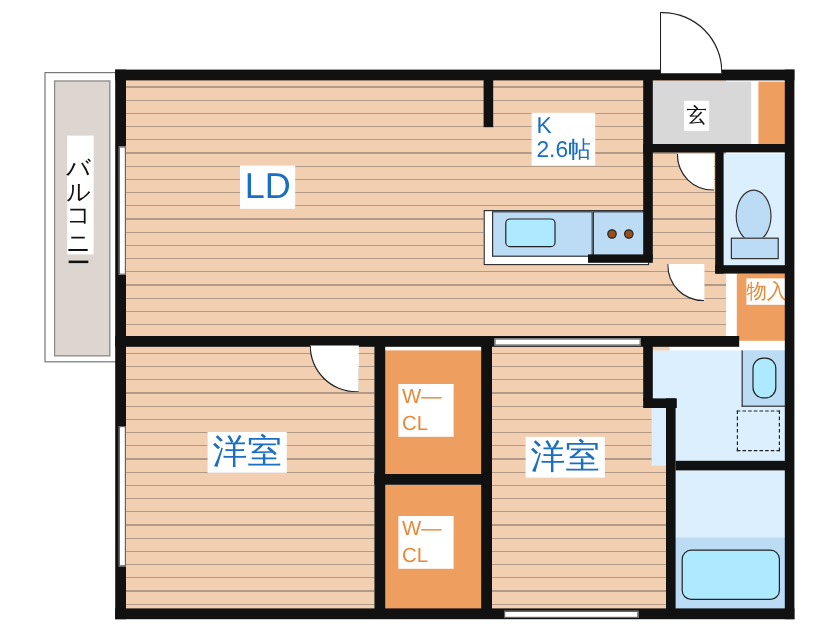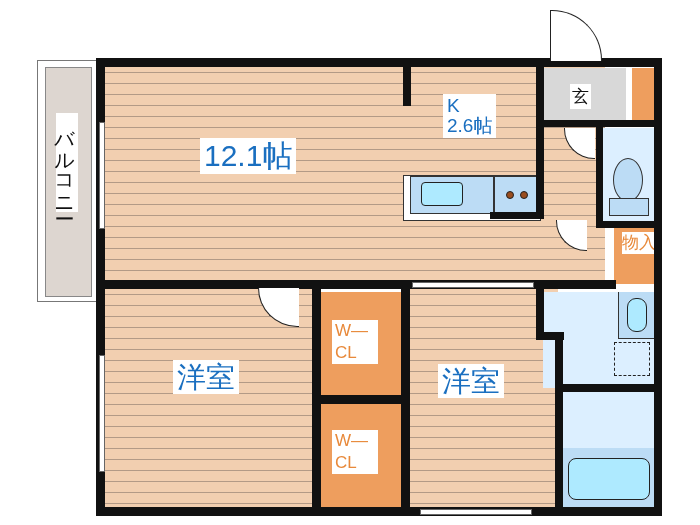--- a/index.html
+++ b/index.html
@@ -95,6 +95,7 @@
 <div class="abs" style="left:556px;top:220px;width:30px;height:30px;background:#fff;border-bottom:1.5px solid #222;border-left:1.5px solid #222;border-bottom-left-radius:30px;"></div>
 
 <div class="label" style="left:200px;top:138px;font-size:30px;">
+  <div>LD</div>
   <div>12.1帖</div>
 </div>
 <div class="label" style="left:443px;top:94px;font-size:19px;">

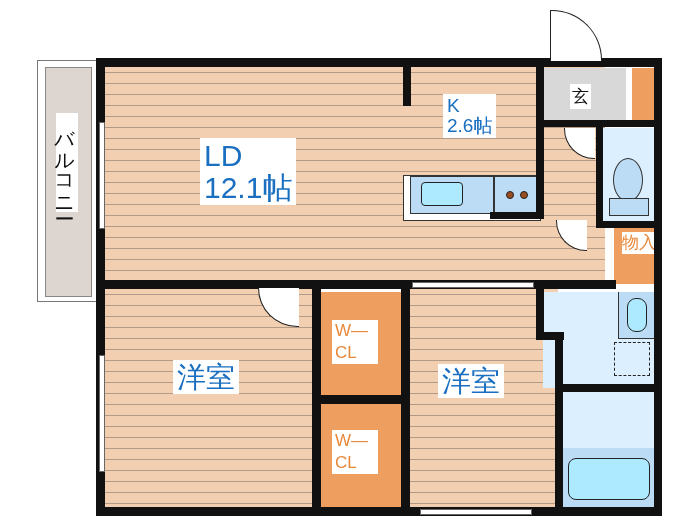--- a/index.html
+++ b/index.html
@@ -96,7 +96,6 @@
 
 <div class="label" style="left:200px;top:138px;font-size:30px;">
   <div>LD</div>
-  <div>12.1帖</div>
 </div>
 <div class="label" style="left:443px;top:94px;font-size:19px;">
   <div>K</div>

